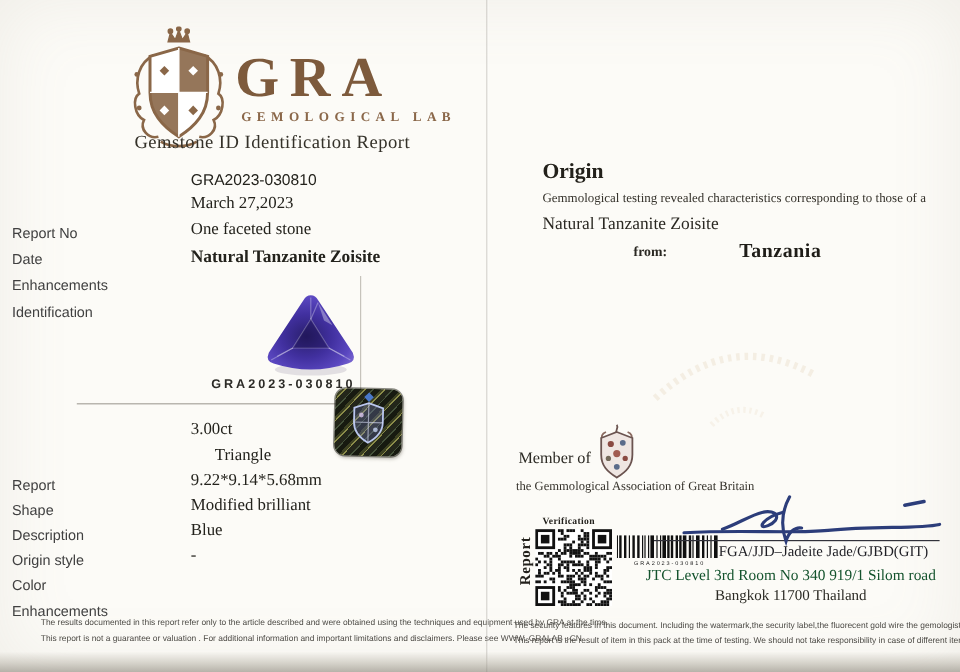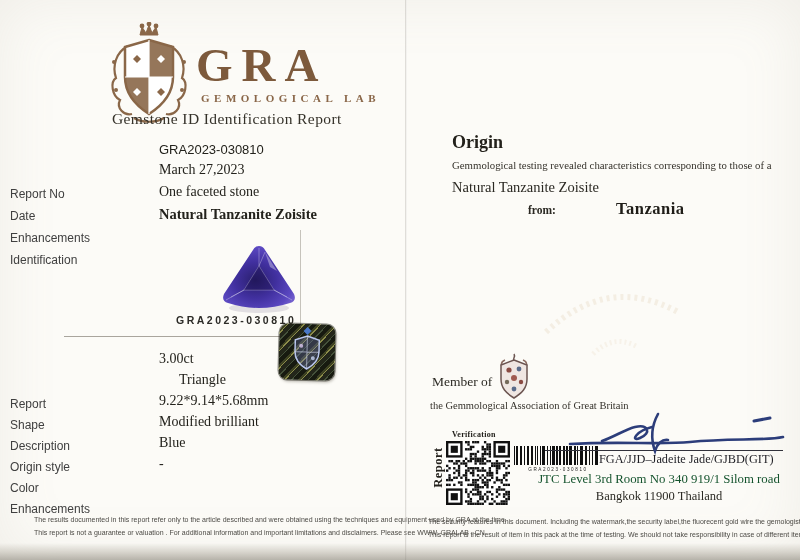--- a/index.html
+++ b/index.html
@@ -494,7 +494,7 @@
 
     <div class="abs signer-line">FGA/JJD–Jadeite Jade/GJBD(GIT)</div>
     <div class="abs addr1">JTC Level 3rd Room No 340 919/1 Silom road</div>
-    <div class="abs addr2">Bangkok 11900 Thailand</div>
+    <div class="abs addr2">Bangkok 11700 Thailand</div>
 
     <div class="abs fineprint" style="left:428px;top:516px;">
       <div>The security features in this document. Including the watermark,the security label,the fluorecent gold wire the gemologist signature and the stamp.</div>

